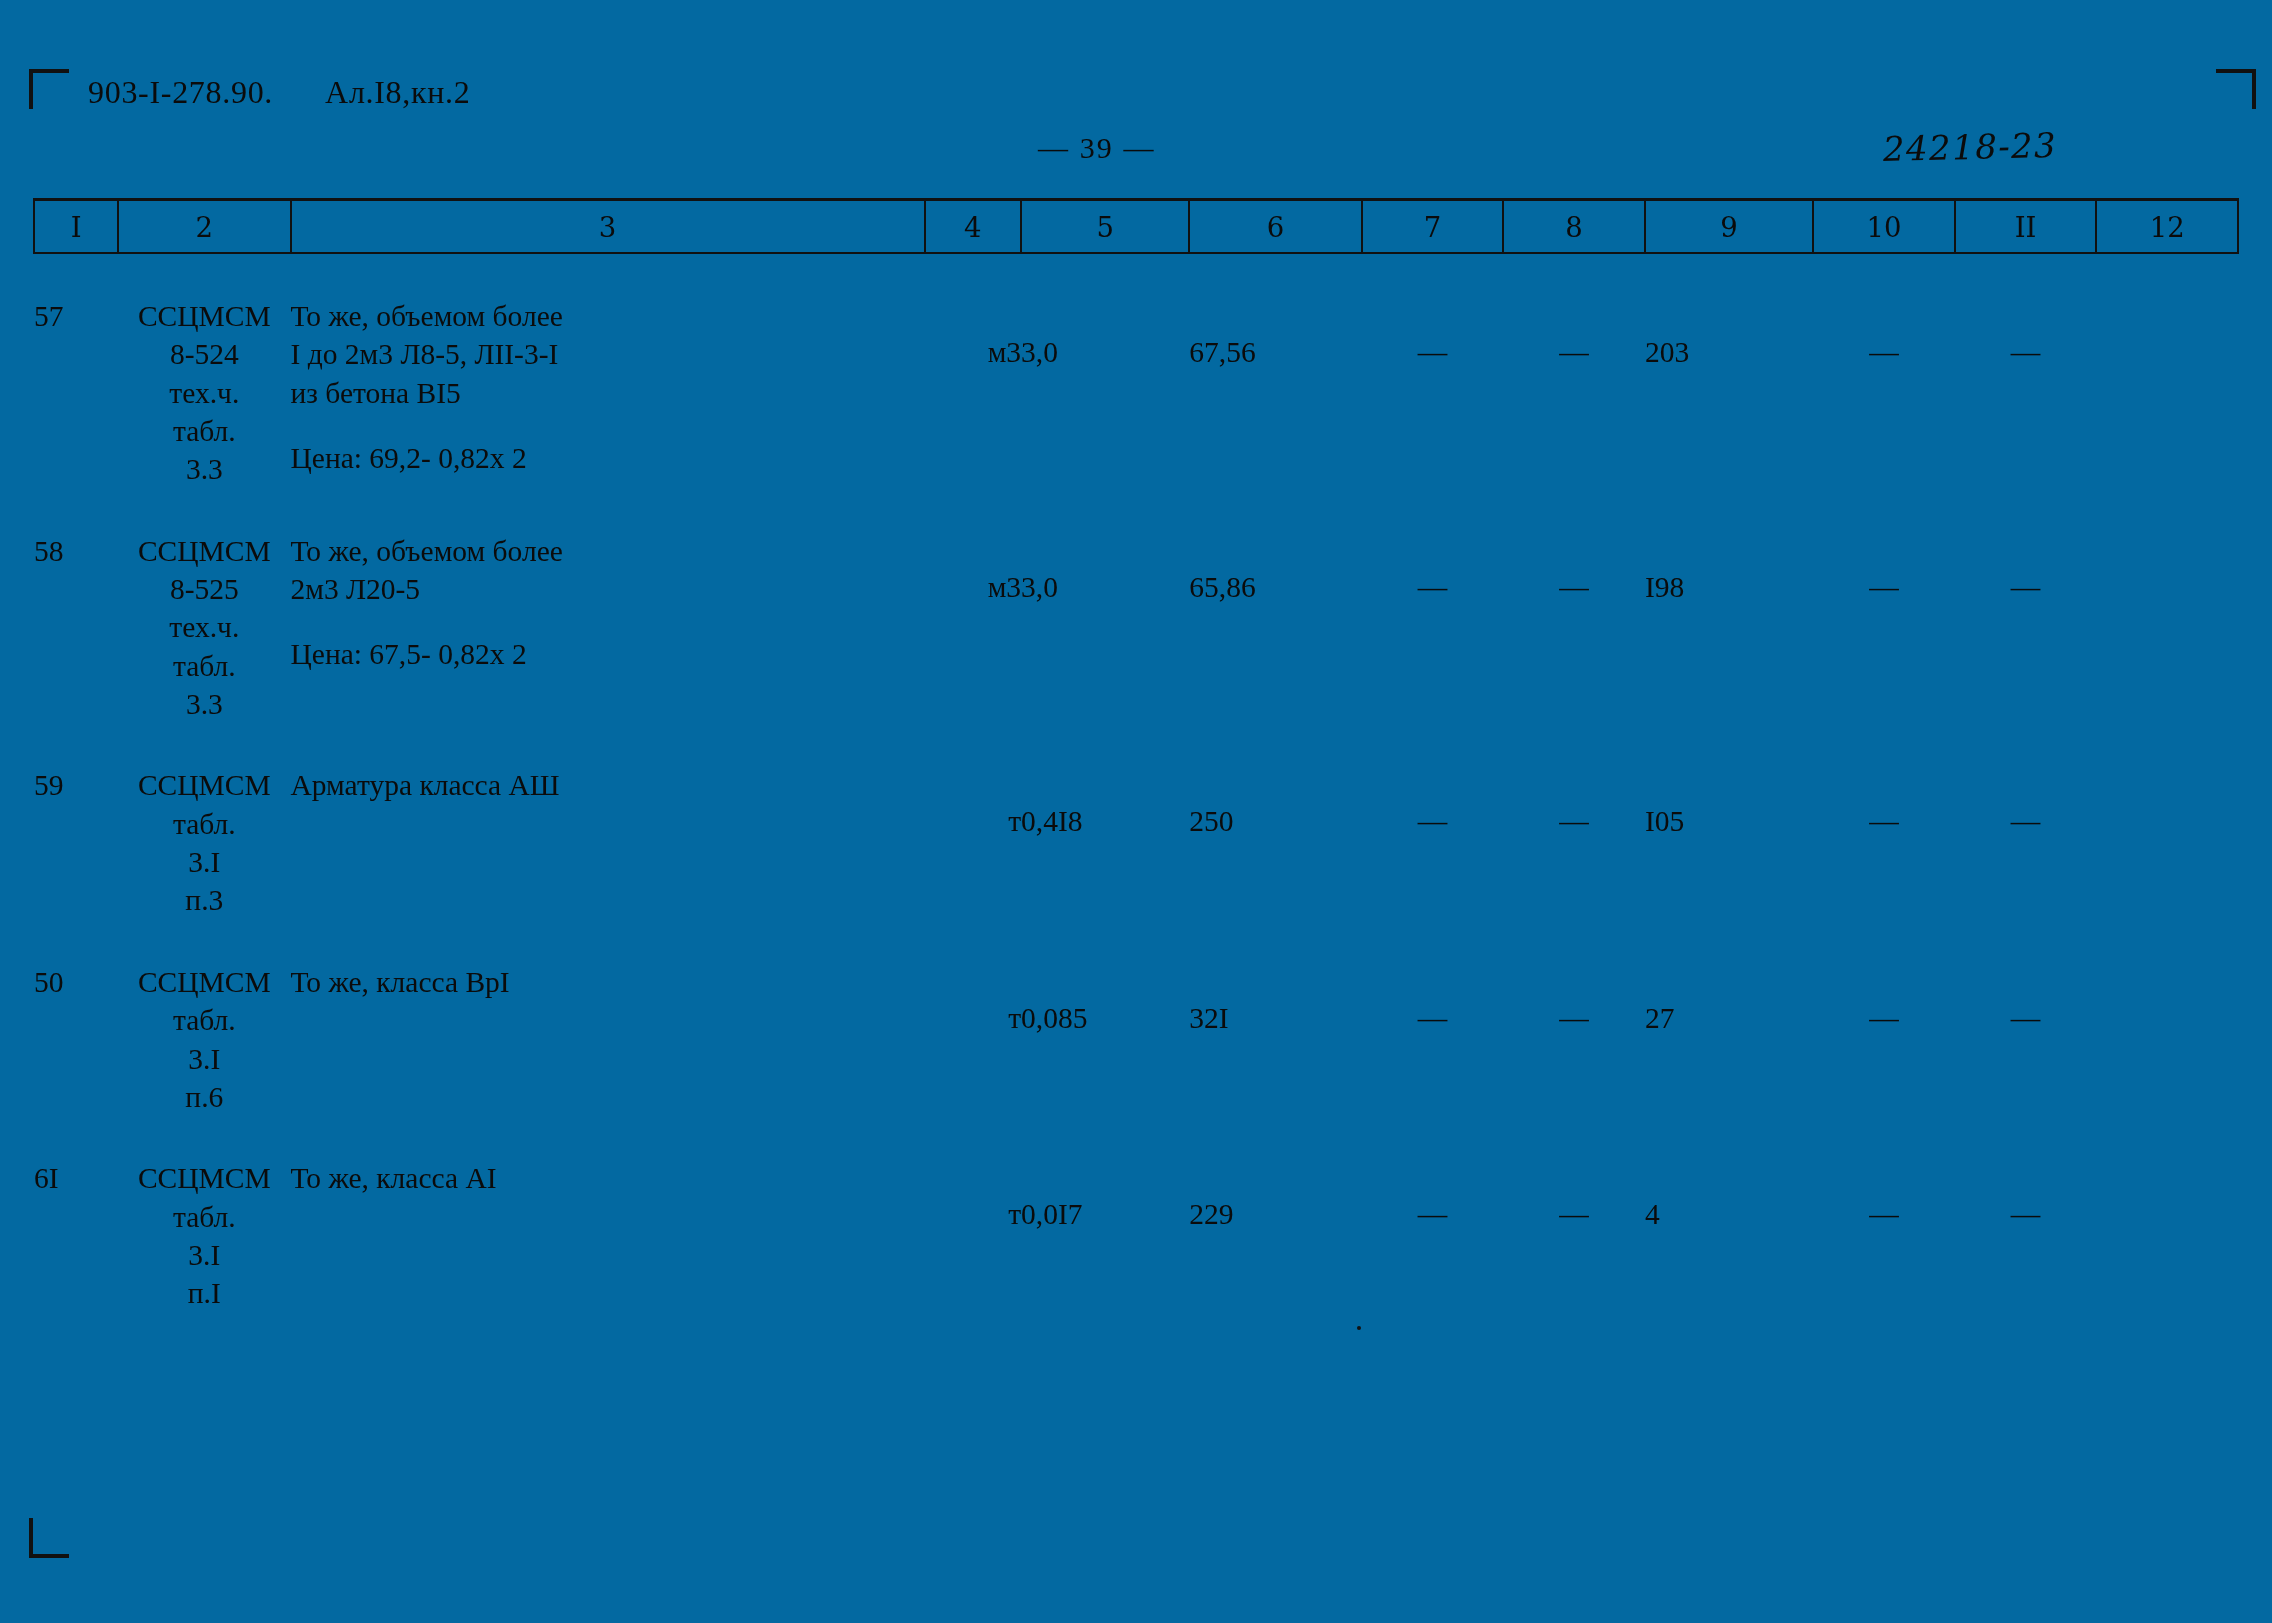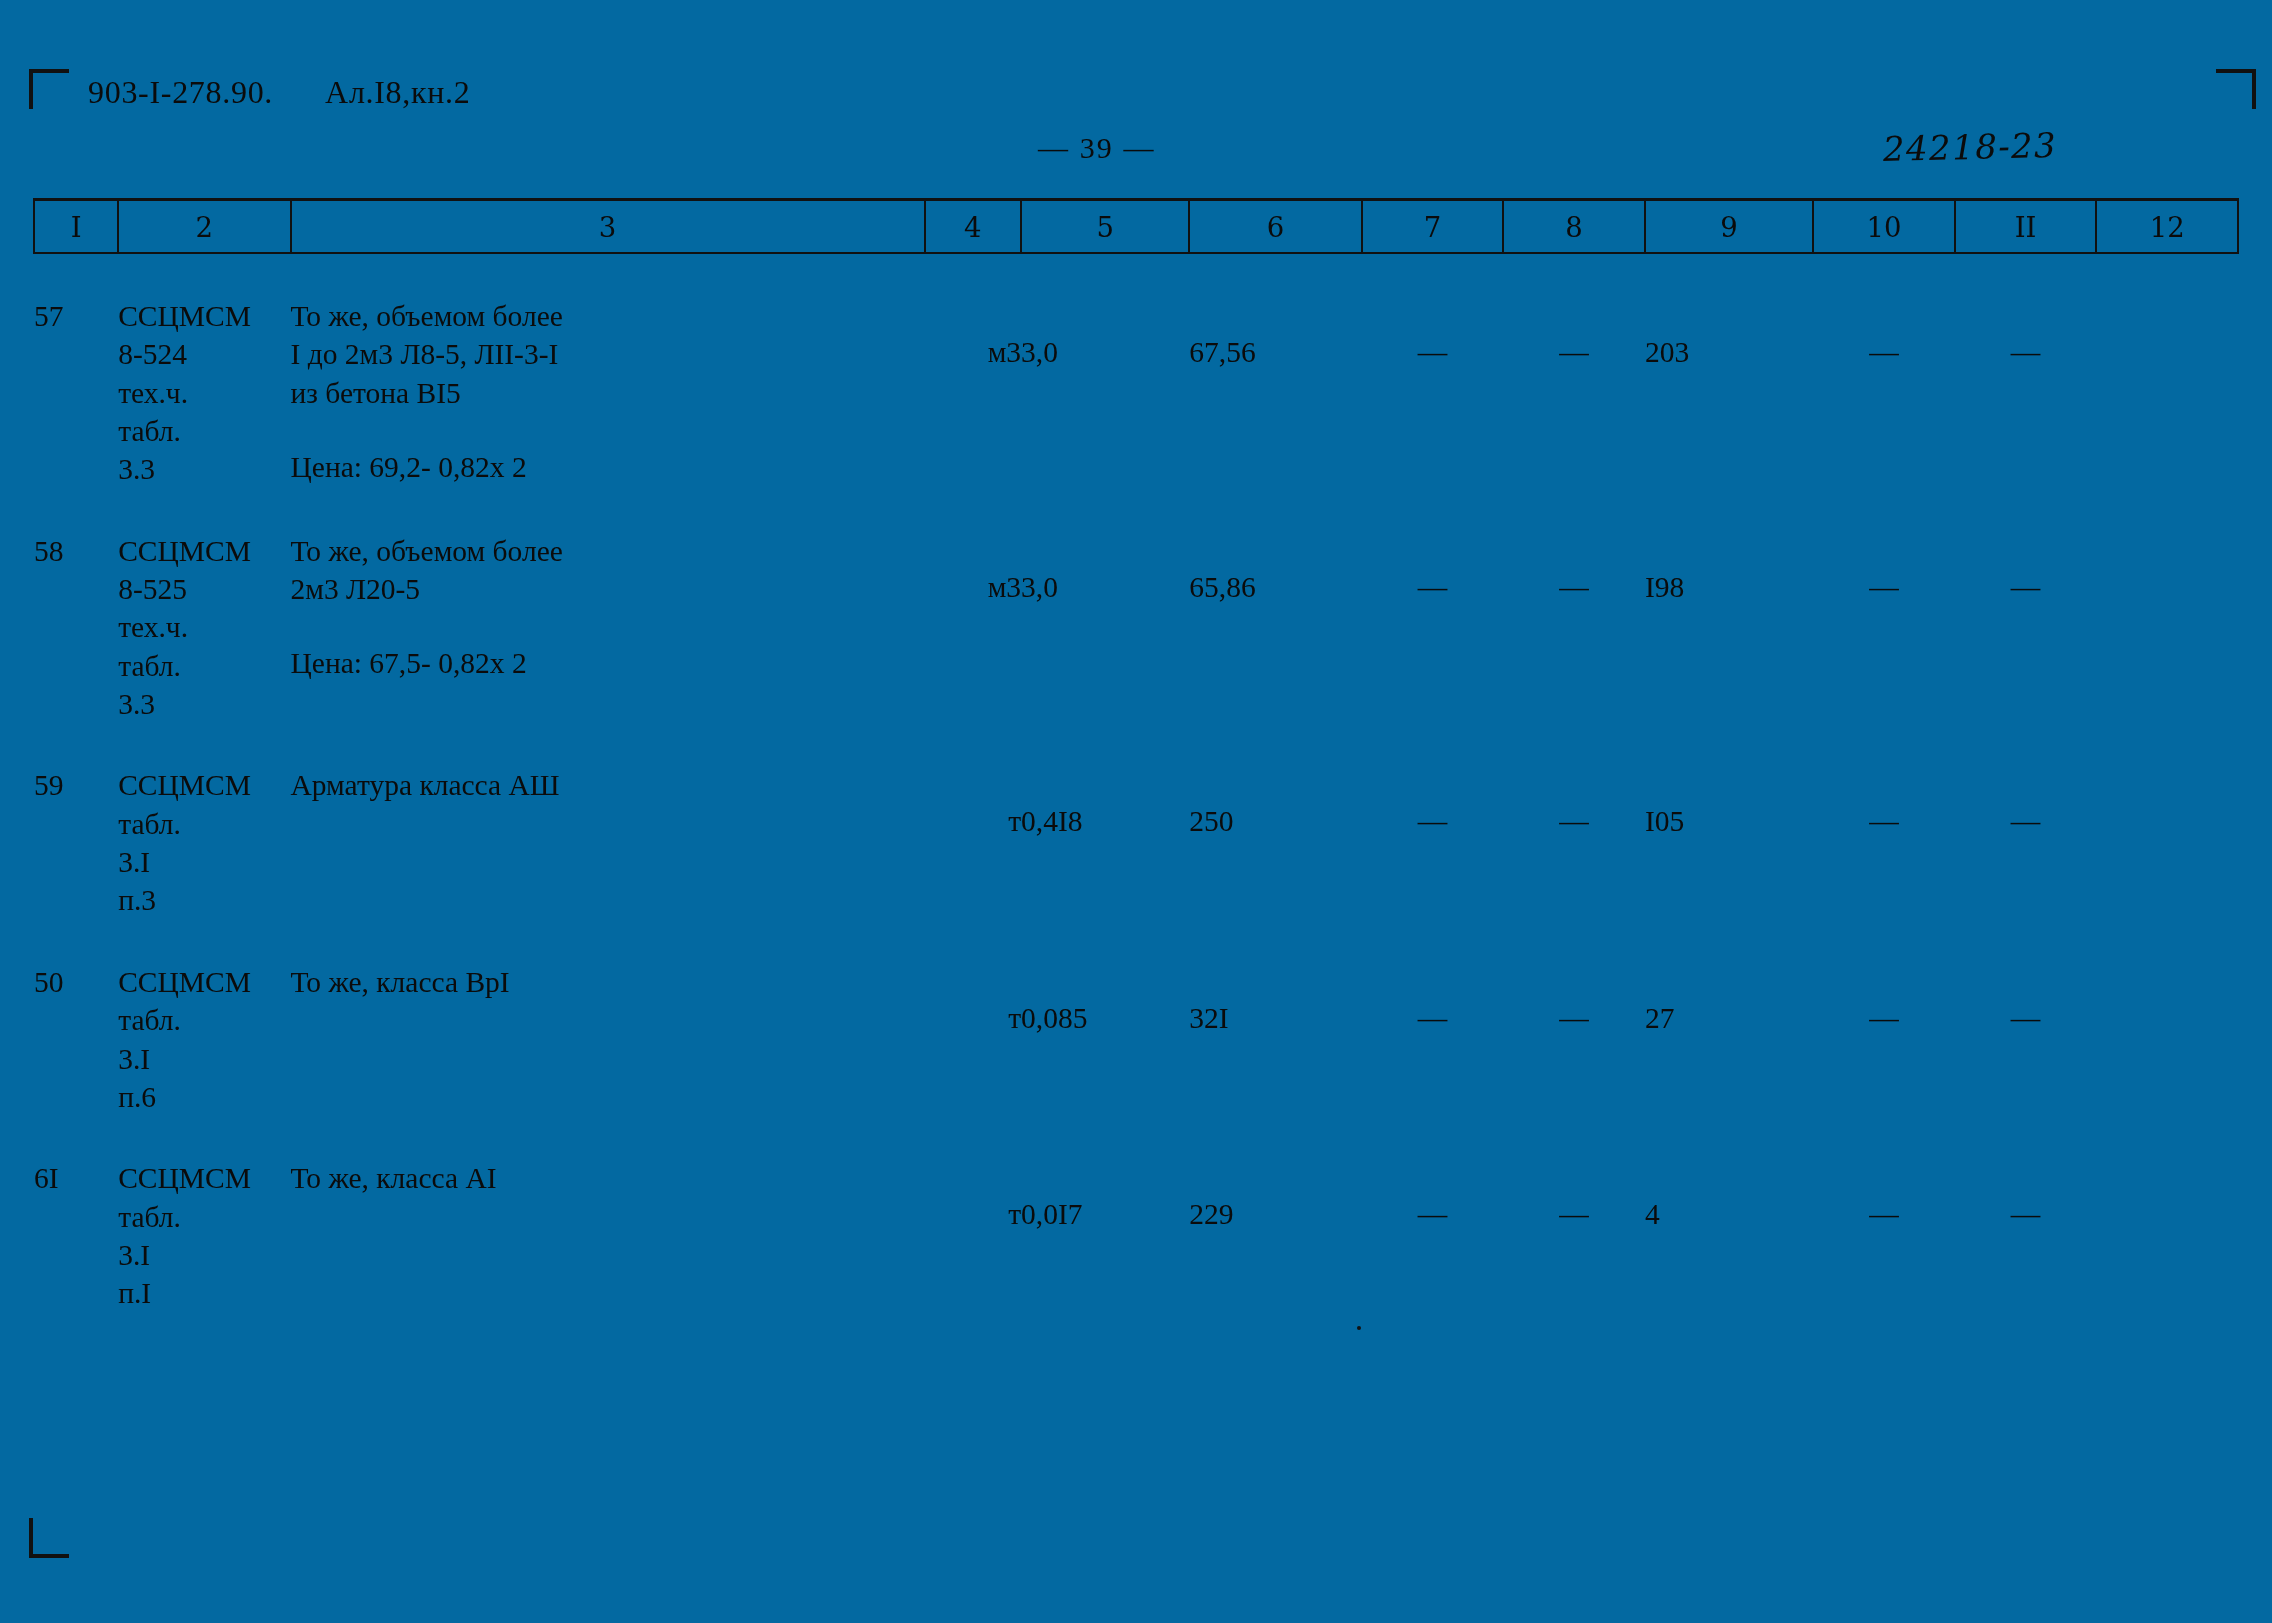--- a/index.html
+++ b/index.html
@@ -95,7 +95,7 @@
     padding: 0;
   }
   .c-num   { text-align: left;   padding-left: 4.1px;  white-space: nowrap; margin-top: 12px; }
-  .c-code  { text-align: left;   padding-left: 9.6px; white-space: pre-line; }
+  .c-code  { text-align: center;   padding-left: 9.6px; white-space: pre-line; }
   .c-desc  { text-align: left;   padding-left: 40px; }
   .c-unit  { text-align: right; white-space: nowrap; font-family: Liberation Serif, serif; }
   .c-val   { text-align: left; white-space: nowrap; }

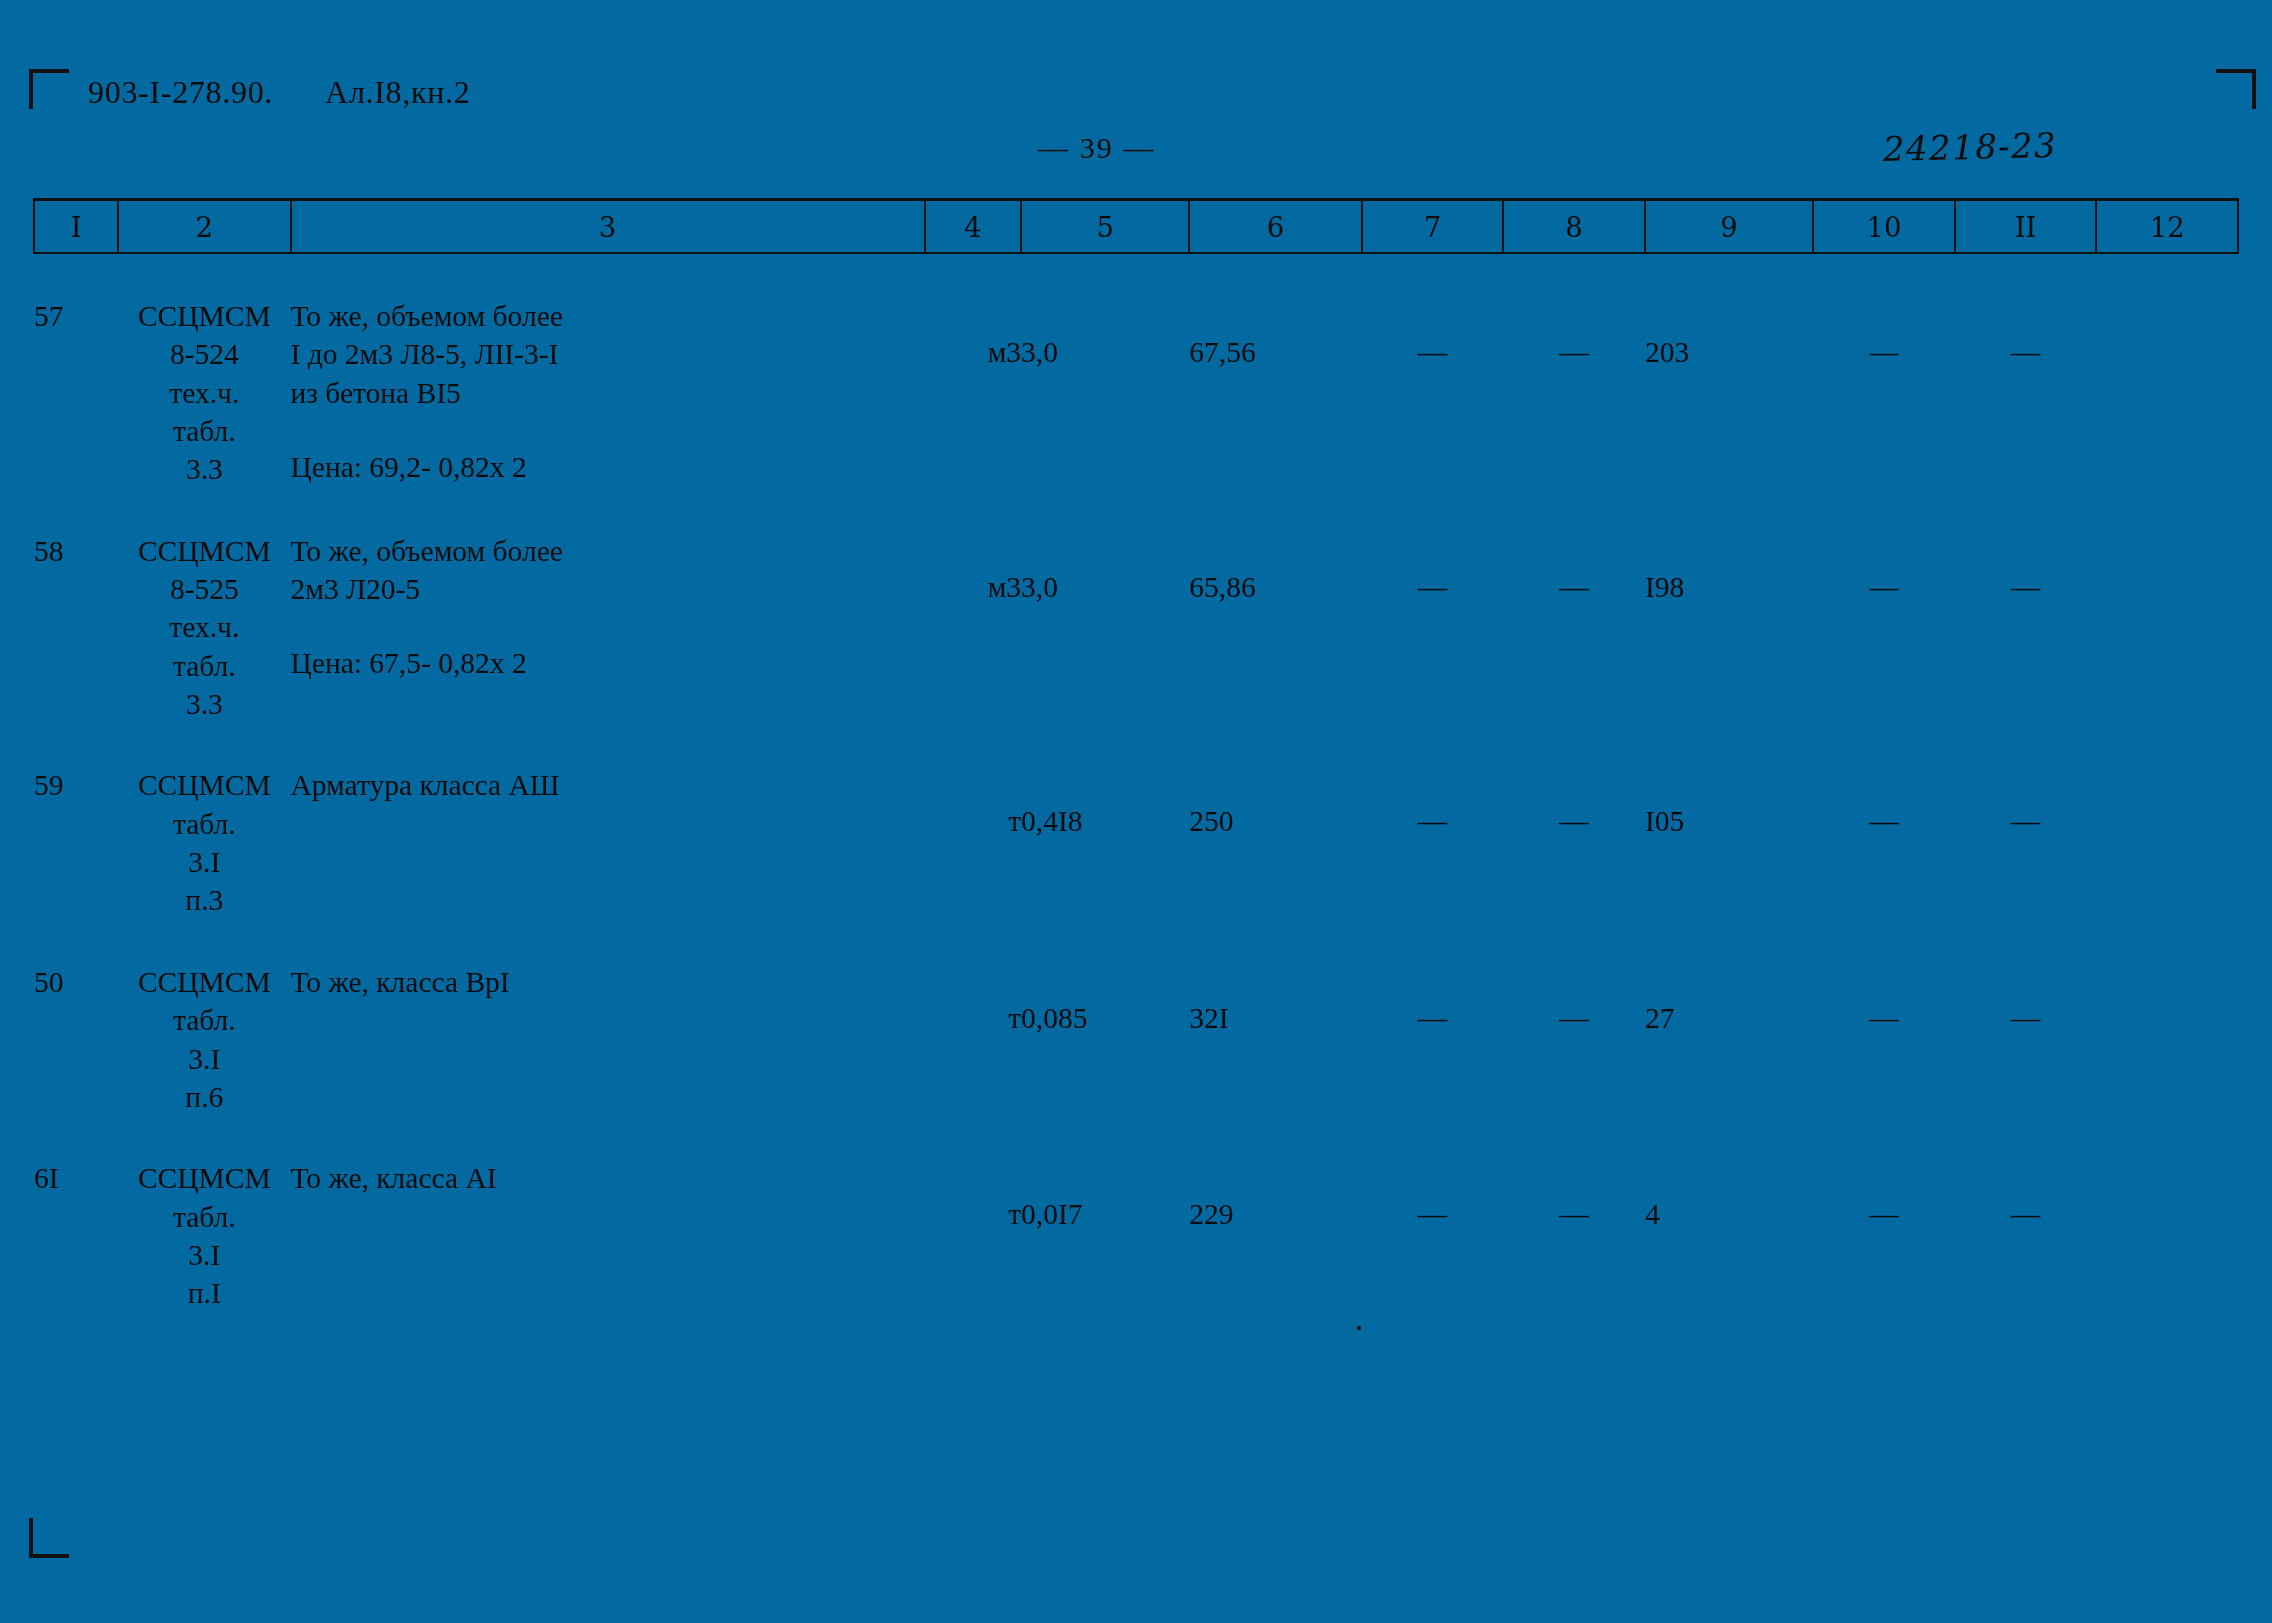--- a/index.html
+++ b/index.html
@@ -102,7 +102,7 @@
   .dash    { text-align: center; }
 
   .desc-main { white-space: pre-line; }
-  .desc-price { margin-top: 36px; white-space: nowrap; }
+  .desc-price { margin-top: 27px; white-space: nowrap; }
 
   .rowspacer td { height: 43px; }
 

